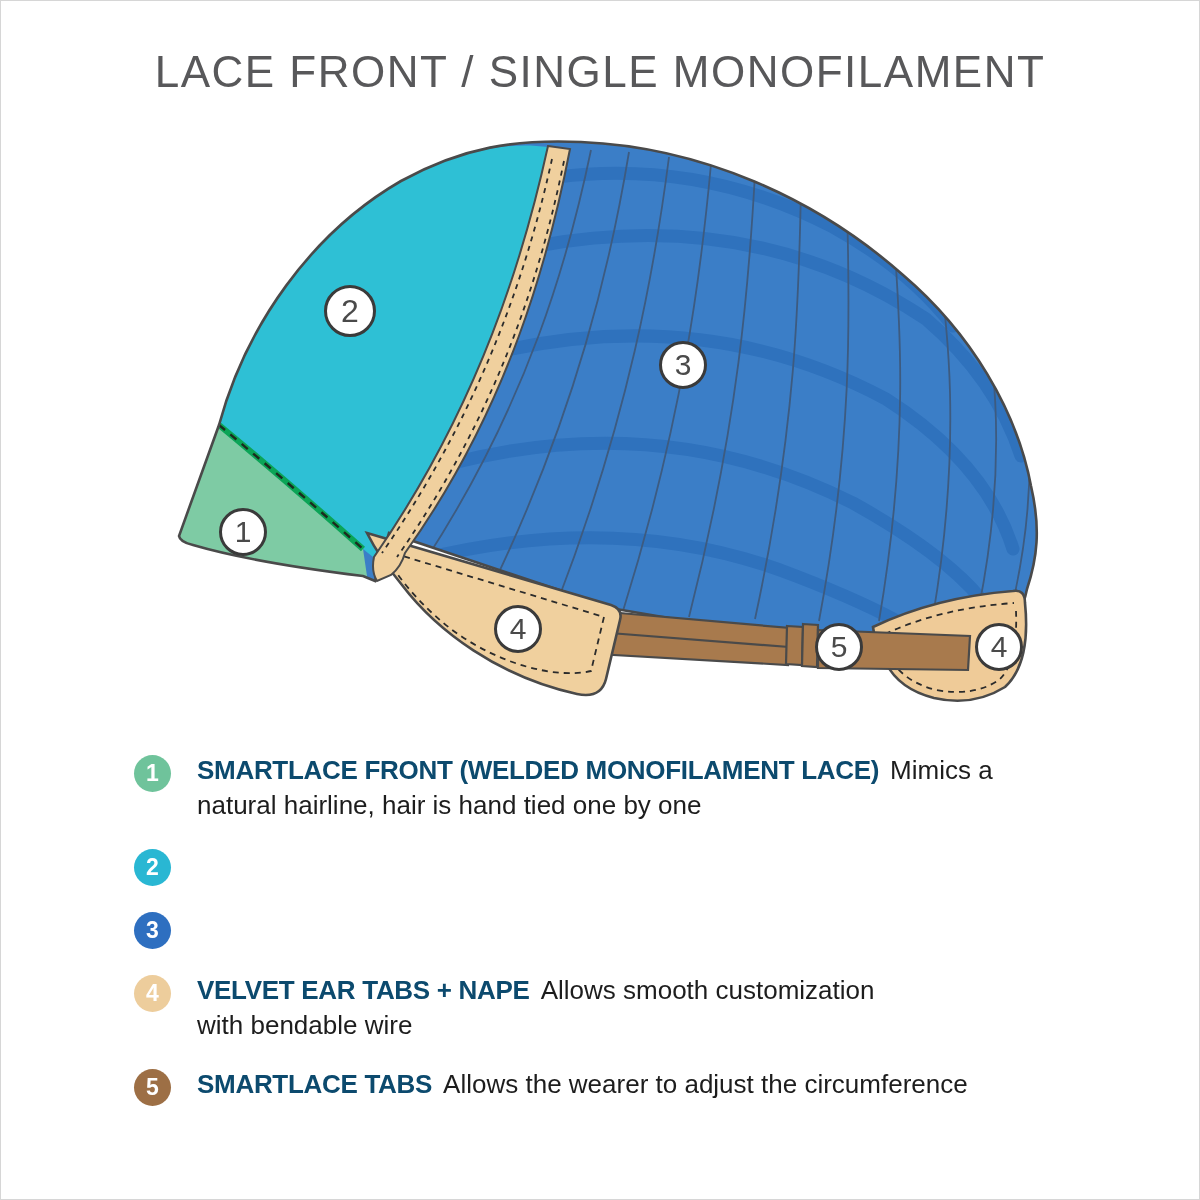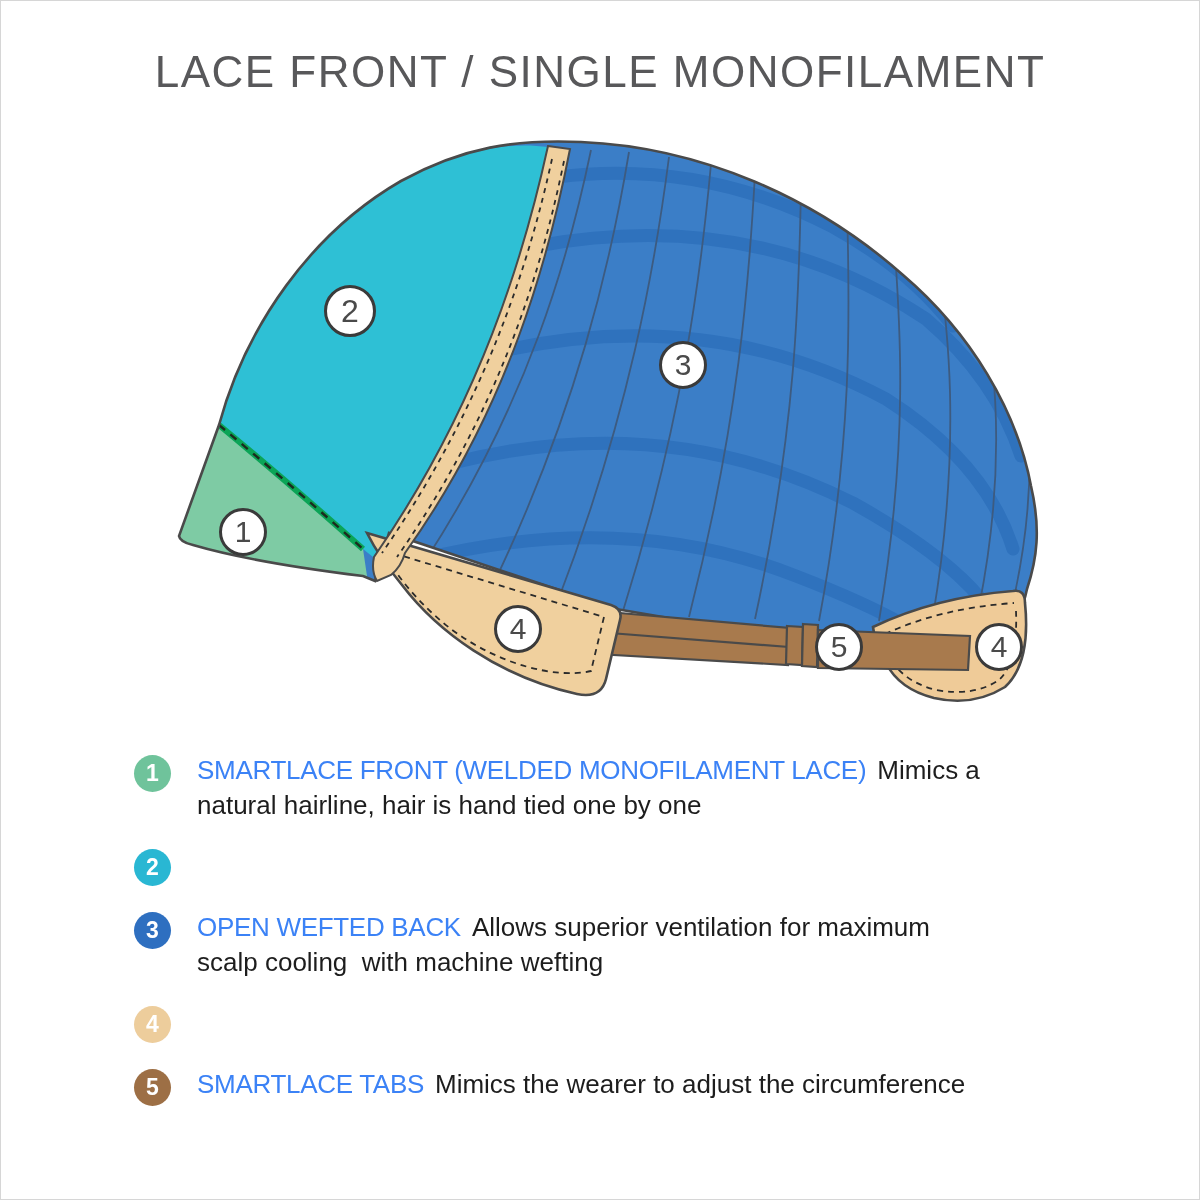--- a/index.html
+++ b/index.html
@@ -32,7 +32,7 @@
   .legend-text{
     font-size:26px;line-height:35px;color:#1d1d1d;max-width:880px;
   }
-  .legend-term{font-weight:normal;letter-spacing:-0.3px;color:#3b82f6;}
+  .legend-term{font-weight:bold;letter-spacing:-0.3px;color:#0c4a6e;}
   .legend-desc{white-space:pre-wrap;margin-left:11px;}
 </style>
 </head>

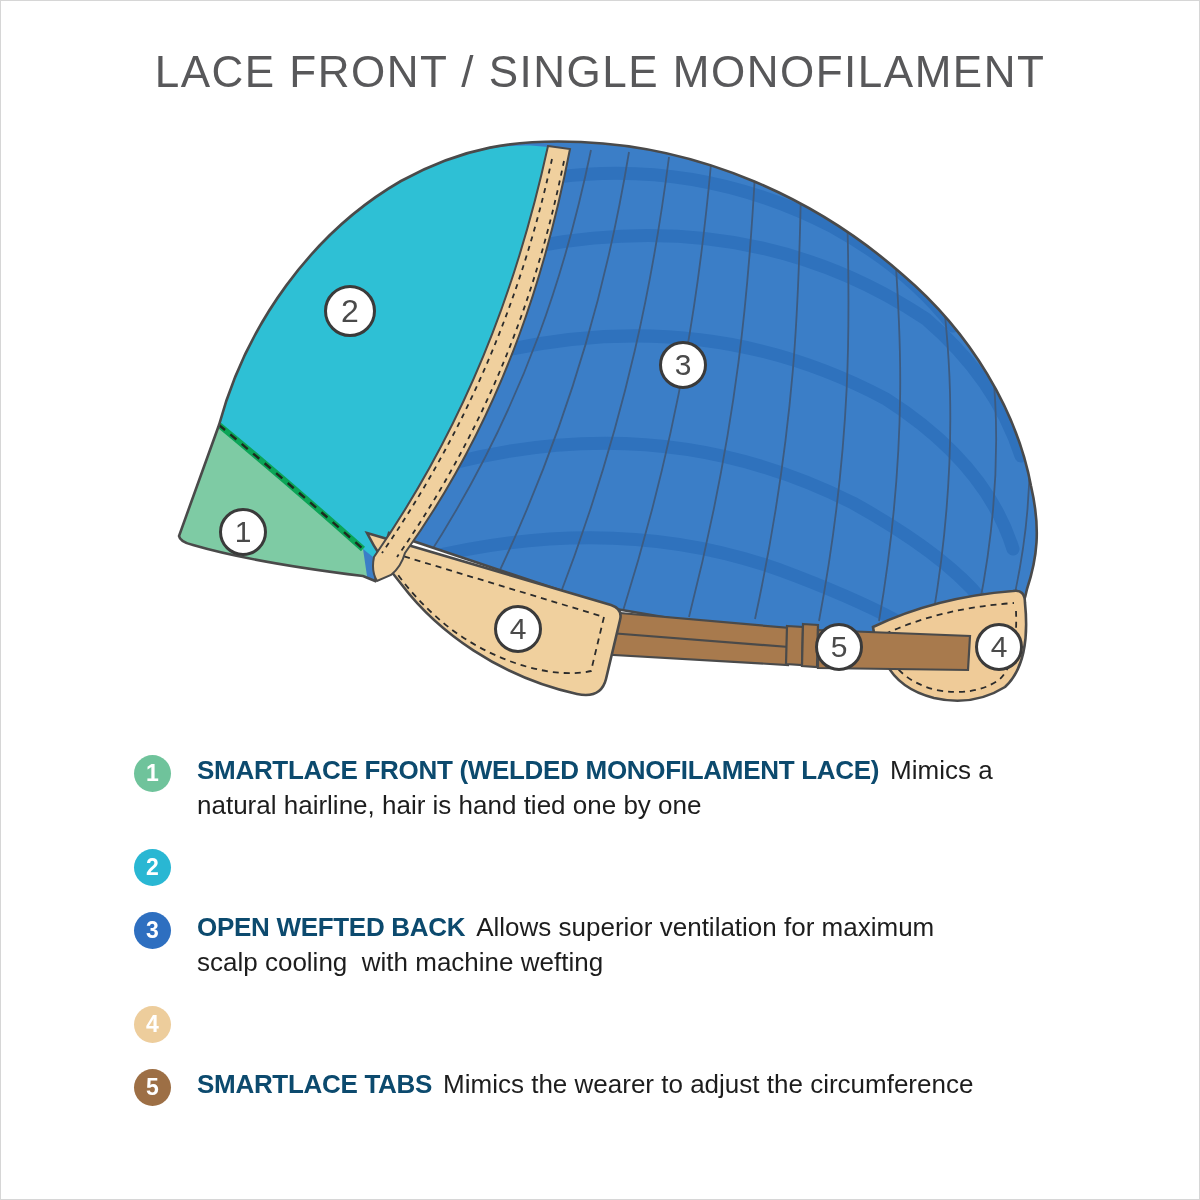--- a/index.html
+++ b/index.html
@@ -138,8 +138,6 @@
     </div>
     <div class="legend-item">
       <div class="legend-num" style="background-color: rgb(46, 111, 192);">3</div>
-      <div class="legend-text"><span class="legend-term">OPEN WEFTED BACK</span><span class="legend-desc">Allows superior ventilation for maximum
-scalp cooling  with machine wefting</span></div>
     </div>
     <div class="legend-item">
       <div class="legend-num" style="background-color: rgb(237, 205, 156);">4</div>

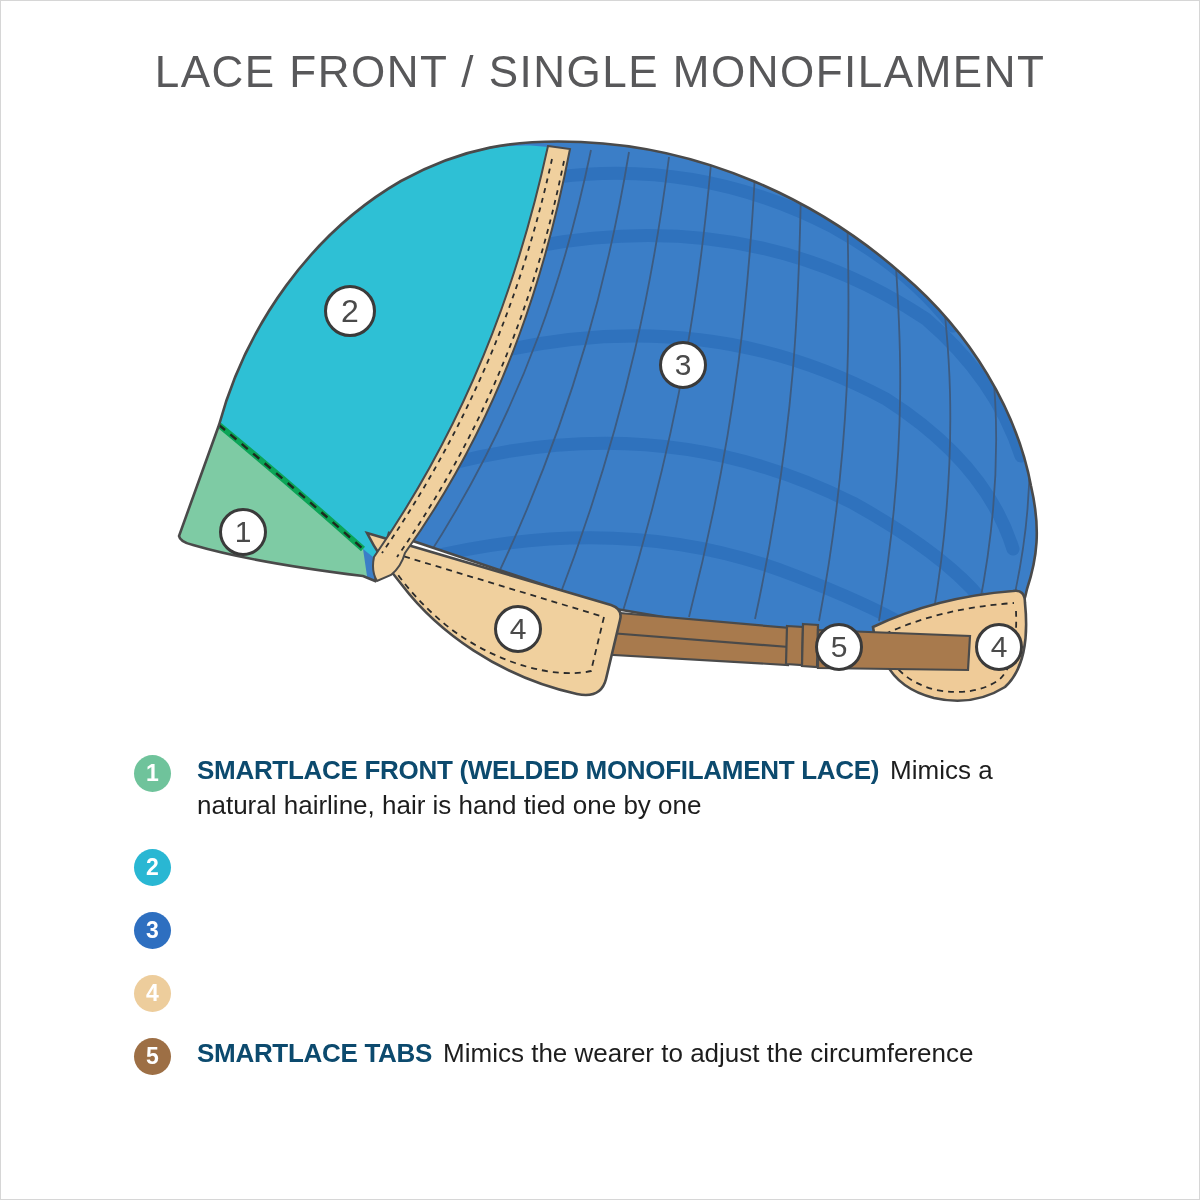--- a/index.html
+++ b/index.html
@@ -141,6 +141,8 @@
     </div>
     <div class="legend-item">
       <div class="legend-num" style="background-color: rgb(237, 205, 156);">4</div>
+      <div class="legend-text"><span class="legend-term">VELVET EAR TABS + NAPE</span><span class="legend-desc">Allows smooth customization
+with bendable wire</span></div>
     </div>
     <div class="legend-item">
       <div class="legend-num" style="background-color: rgb(157, 111, 69);">5</div>

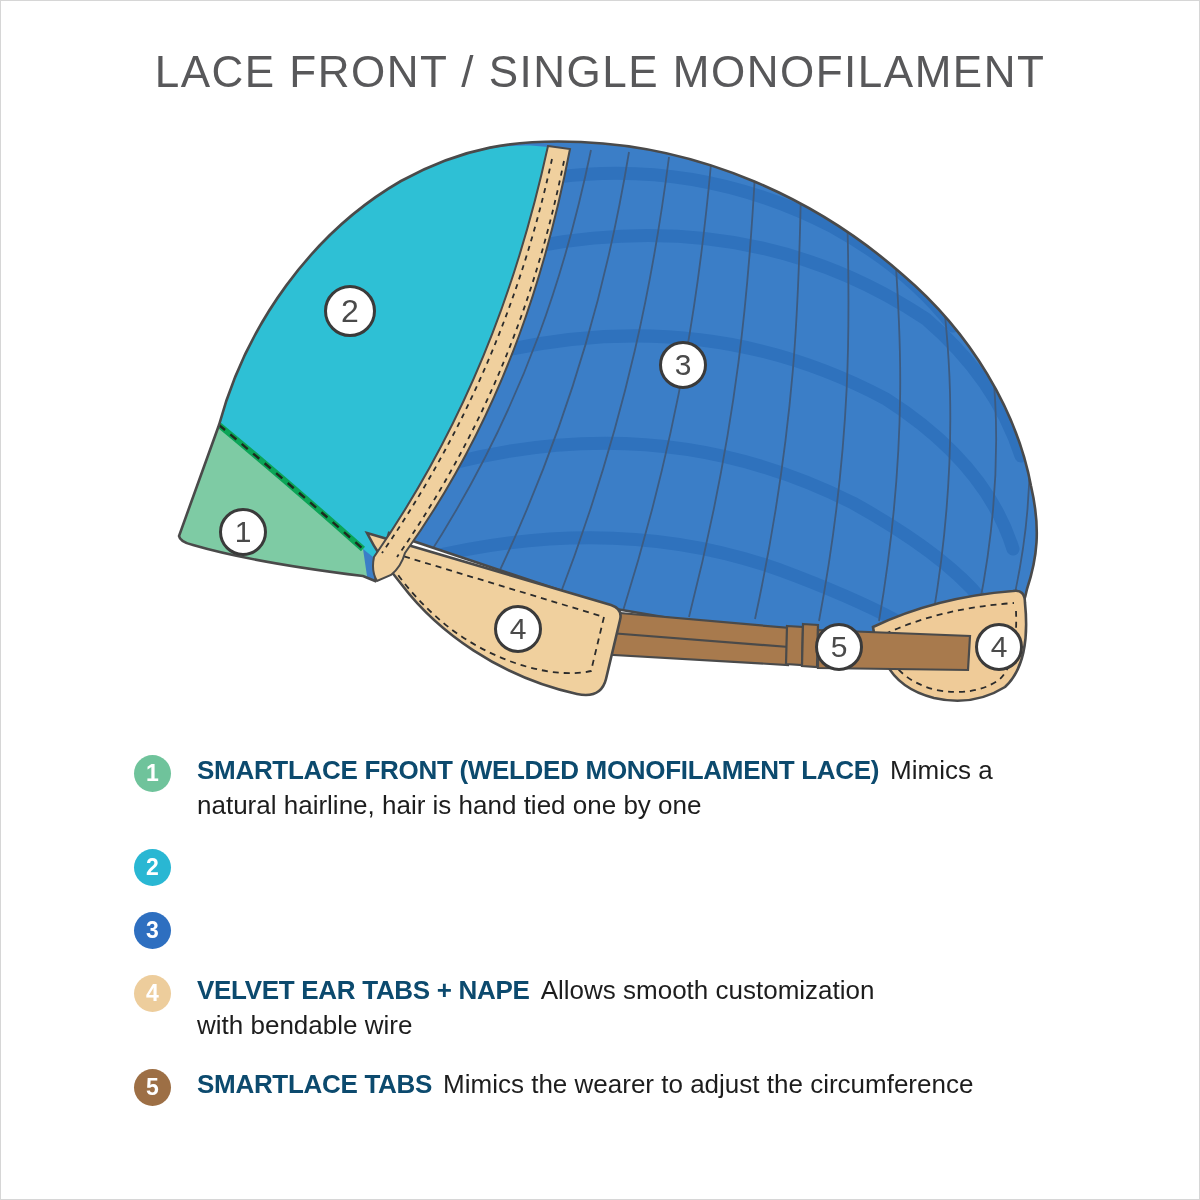--- a/index.html
+++ b/index.html
@@ -146,7 +146,7 @@
     </div>
     <div class="legend-item">
       <div class="legend-num" style="background-color: rgb(157, 111, 69);">5</div>
-      <div class="legend-text"><span class="legend-term">SMARTLACE TABS</span><span class="legend-desc">Mimics the wearer to adjust the circumference</span></div>
+      <div class="legend-text"><span class="legend-term">SMARTLACE TABS</span><span class="legend-desc">Allows the wearer to adjust the circumference</span></div>
     </div>
   </div>
 

